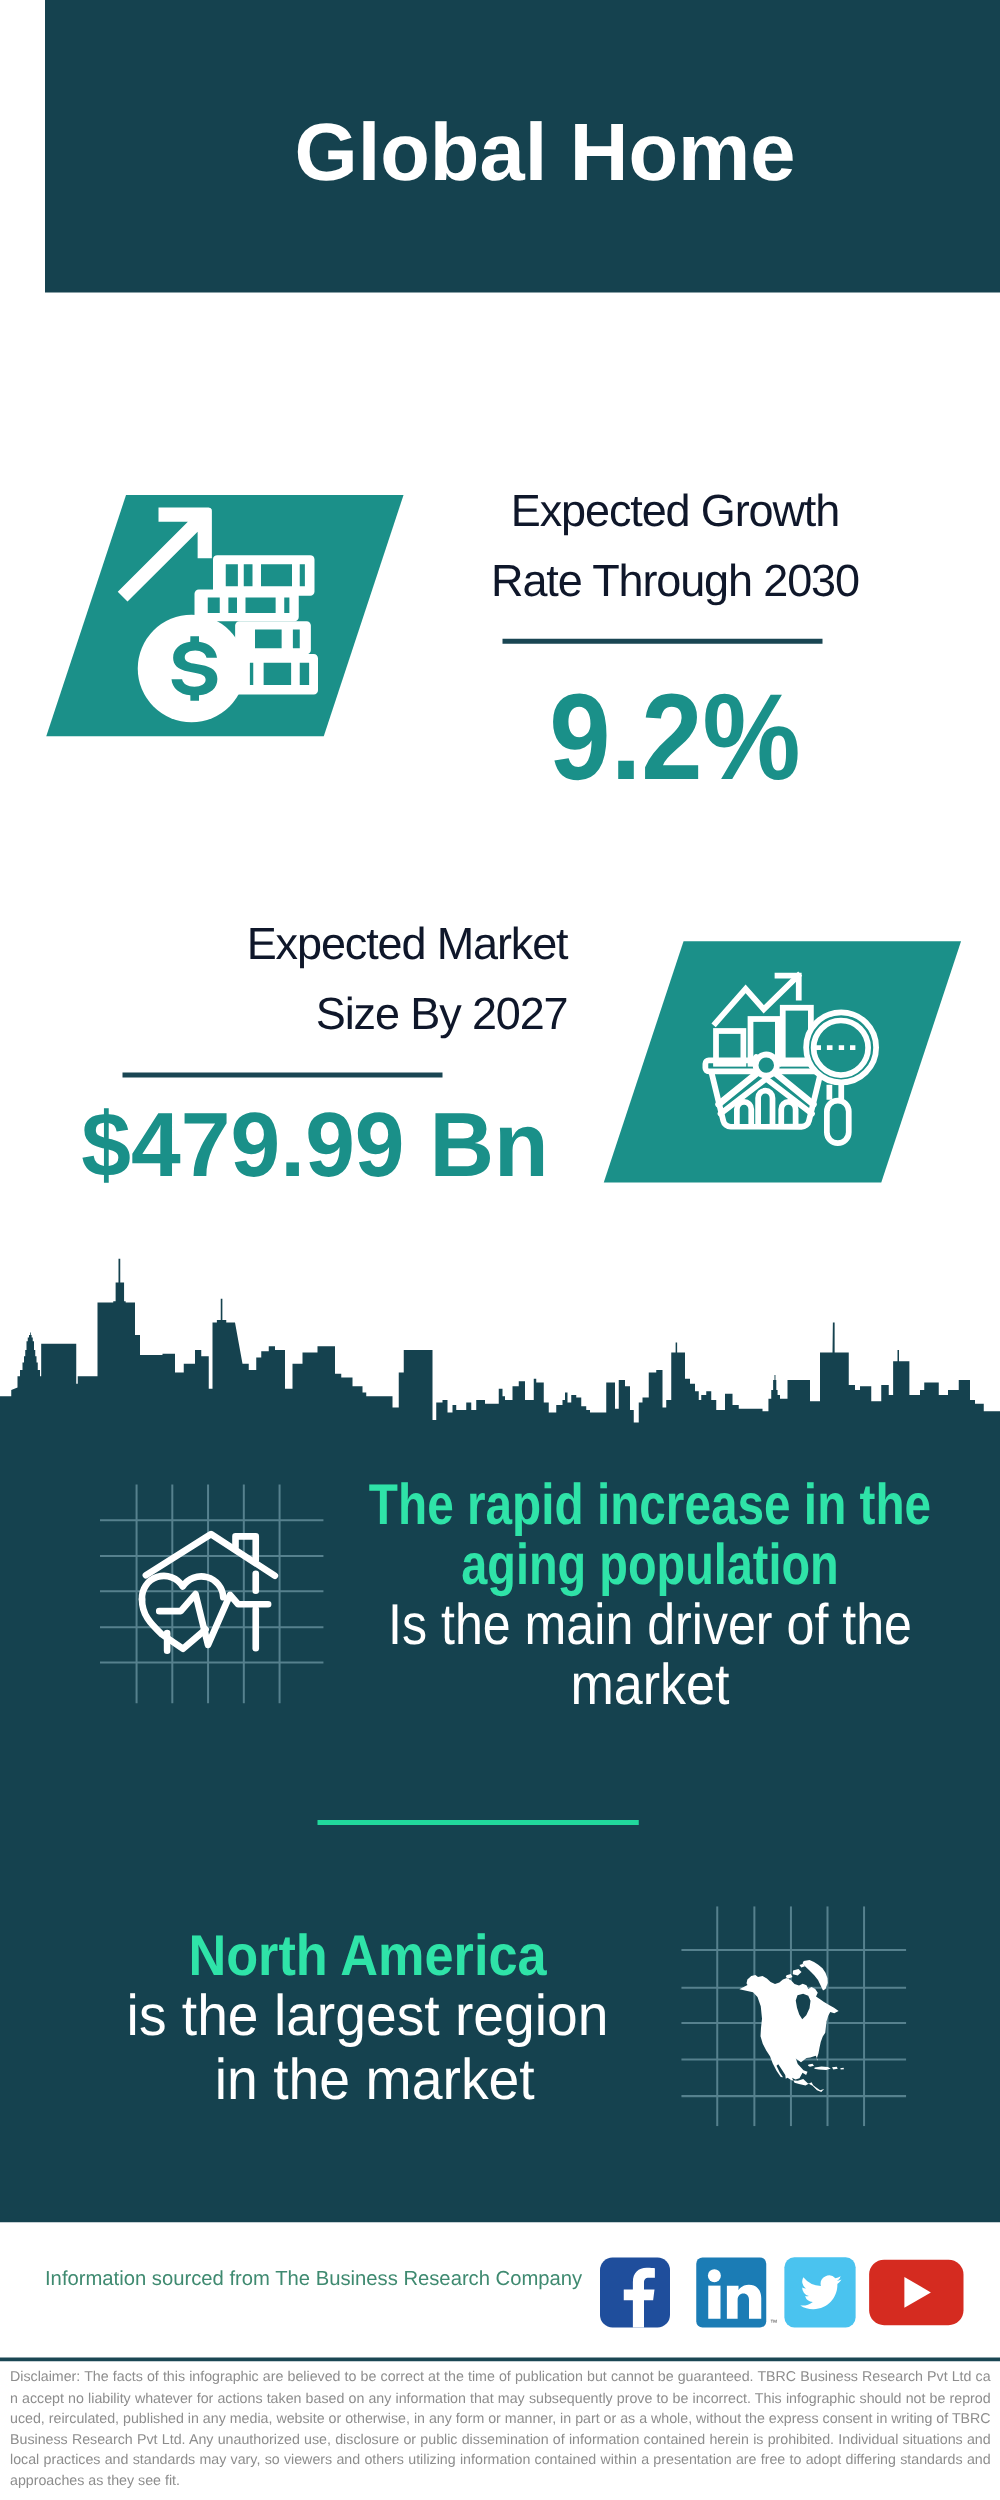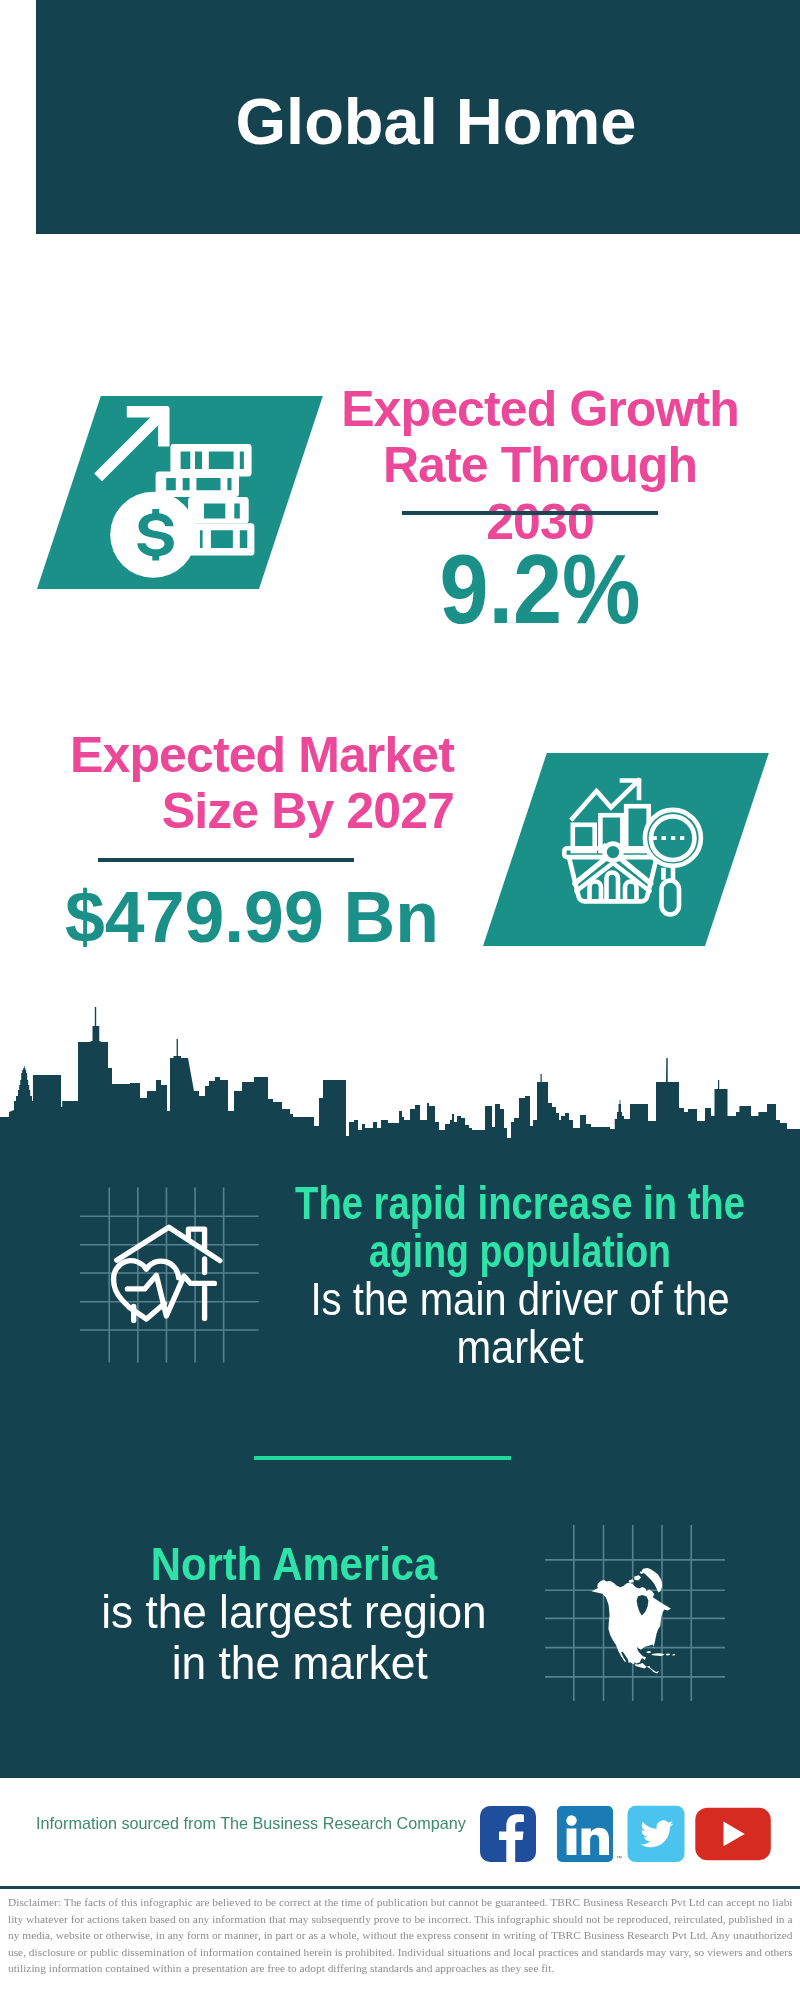--- a/index.html
+++ b/index.html
@@ -17,7 +17,7 @@
   .para-2{left:483px;top:753px;width:221.5px;height:193px;transform:skewX(-18.3deg);transform-origin:bottom left;}
   .icon-wrap{position:absolute;}
 
-  .stat-head{position:absolute;text-align:center;color:#ec4899;font-weight:700;font-size:50px;line-height:56.4px;letter-spacing:-0.9px;}
+  .stat-head{position:absolute;text-align:center;color:#0f172a;font-weight:400;font-size:36px;line-height:56.4px;letter-spacing:-0.9px;}
   .rule{position:absolute;height:4px;background:#1a4653;}
   .stat-val{position:absolute;text-align:center;color:#1a9089;font-weight:700;}
 

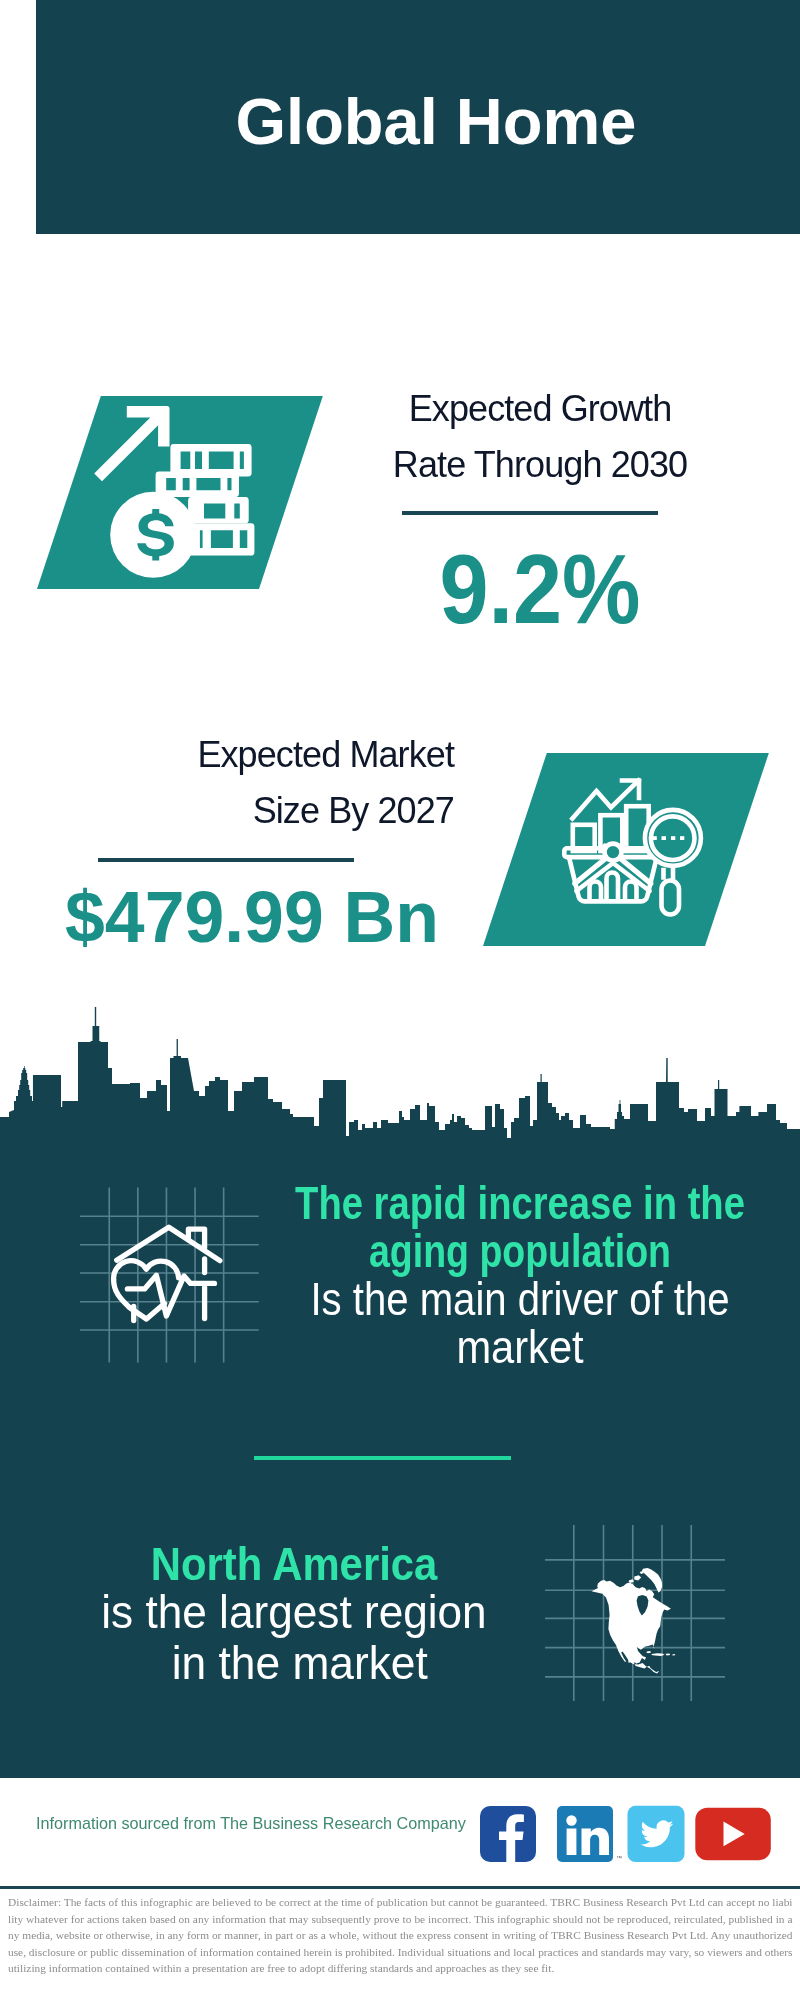--- a/index.html
+++ b/index.html
@@ -35,7 +35,7 @@
   .src{position:absolute;color:#3f8a70;font-size:16.2px;line-height:21px;white-space:nowrap;}
   .social{position:absolute;}
   .hr{position:absolute;height:3px;background:#1a4653;}
-  .disclaimer{position:absolute;color:#8d8d8d;font-size:11.38px;line-height:16.5px;text-align:justify;word-break:break-all;font-family:Liberation Serif, serif;}
+  .disclaimer{position:absolute;color:#8d8d8d;font-size:11.38px;line-height:16.5px;text-align:justify;word-break:break-all;}
 </style>
 </head>
 <body>

